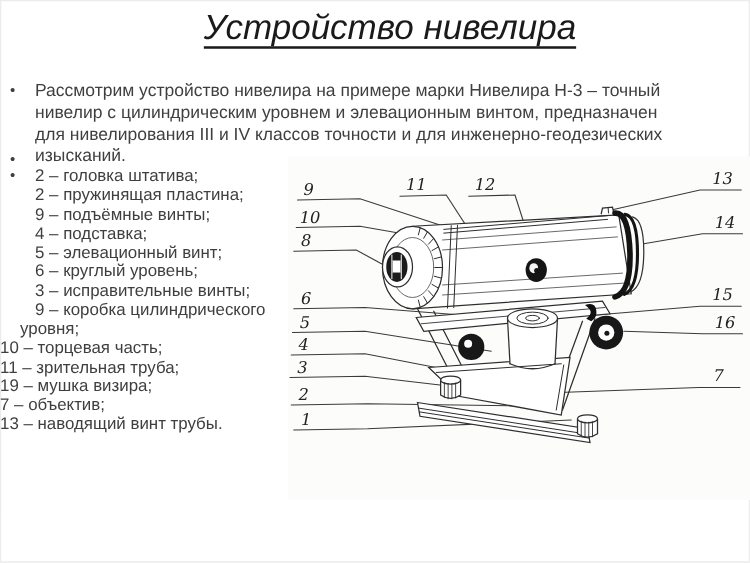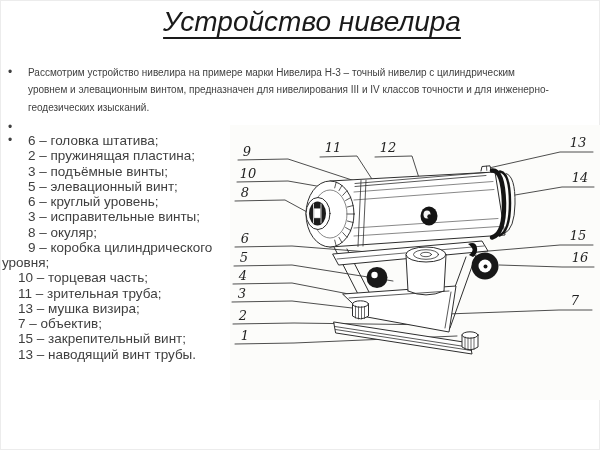--- a/index.html
+++ b/index.html
@@ -12,7 +12,7 @@
   .row{position:absolute;left:8px;display:flex;align-items:flex-start;color:#3f3f3f;}
   .bullet{width:20px;flex:0 0 20px;font-size:12px;line-height:17.3px;color:#3f3f3f;}
   .intro{top:64px;}
-  .intro .txt{width:522px;font-size:10px;line-height:17.3px;}
+  .intro .txt{width:522px;font-size:14px;line-height:17.3px;}
   .b2{top:119px;}
   .b2 .txt{font-size:14px;line-height:16px;}
   .parts{position:absolute;left:0;top:133px;width:235px;color:#3f3f3f;}

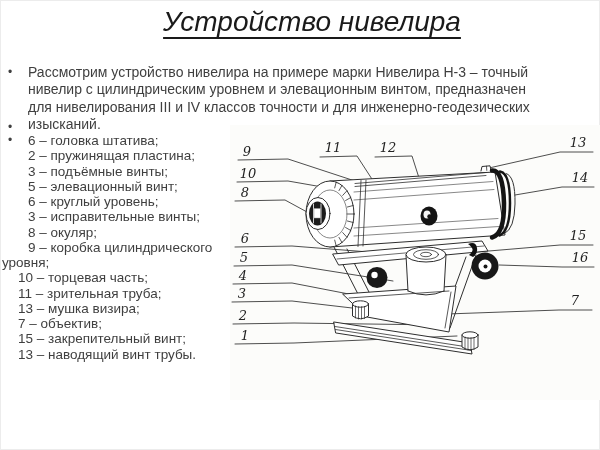--- a/index.html
+++ b/index.html
@@ -43,7 +43,7 @@
   </div>
 
   <div class="parts">
-    <div class="ln l-a"><span class="lnb">•</span><span>6 – головка штатива;</span></div>
+    <div class="ln l-a"><span class="lnb">•</span><span>2 – головка штатива;</span></div>
     <div class="ln l-a">2 – пружинящая пластина;</div>
     <div class="ln l-a">3 – подъёмные винты;</div>
     <div class="ln l-a">5 – элевационный винт;</div>

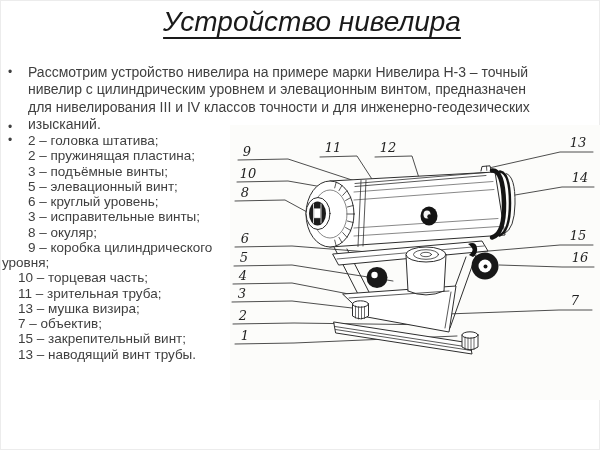--- a/index.html
+++ b/index.html
@@ -45,7 +45,7 @@
   <div class="parts">
     <div class="ln l-a"><span class="lnb">•</span><span>2 – головка штатива;</span></div>
     <div class="ln l-a">2 – пружинящая пластина;</div>
-    <div class="ln l-a">3 – подъёмные винты;</div>
+    <div class="ln l-a">9 – подъёмные винты;</div>
     <div class="ln l-a">5 – элевационный винт;</div>
     <div class="ln l-a">6 – круглый уровень;</div>
     <div class="ln l-a">3 – исправительные винты;</div>

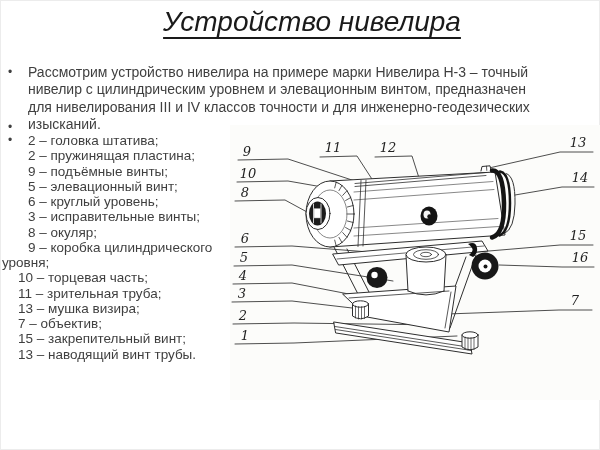--- a/index.html
+++ b/index.html
@@ -46,6 +46,7 @@
     <div class="ln l-a"><span class="lnb">•</span><span>2 – головка штатива;</span></div>
     <div class="ln l-a">2 – пружинящая пластина;</div>
     <div class="ln l-a">9 – подъёмные винты;</div>
+    <div class="ln l-a">4 – подставка;</div>
     <div class="ln l-a">5 – элевационный винт;</div>
     <div class="ln l-a">6 – круглый уровень;</div>
     <div class="ln l-a">3 – исправительные винты;</div>

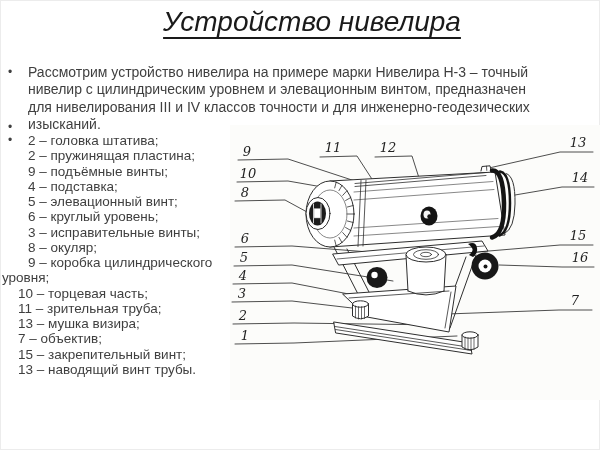--- a/index.html
+++ b/index.html
@@ -50,7 +50,6 @@
     <div class="ln l-a">5 – элевационный винт;</div>
     <div class="ln l-a">6 – круглый уровень;</div>
     <div class="ln l-a">3 – исправительные винты;</div>
-    <div class="ln l-a">8 – окуляр;</div>
     <div class="ln l-a">9 – коробка цилиндрического</div>
     <div class="ln l-flush">уровня;</div>
     <div class="ln l-b">10 – торцевая часть;</div>

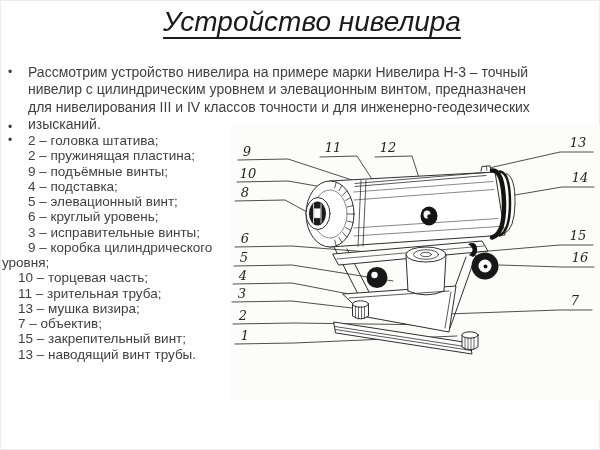--- a/index.html
+++ b/index.html
@@ -19,7 +19,7 @@
   .ln{position:relative;font-size:13.5px;line-height:15.25px;white-space:nowrap;}
   .l-a{padding-left:28px;}
   .l-b{padding-left:18px;}
-  .l-flush{padding-left:2px;}
+  .l-flush{padding-left:16px;}
   .ln .lnb{position:absolute;left:8px;top:0;font-size:12px;}
   .diagram{position:absolute;left:230px;top:125px;width:370px;height:275px;}
   .co{font-family:"DejaVu Serif",serif;font-style:italic;font-size:13px;fill:#222222;}

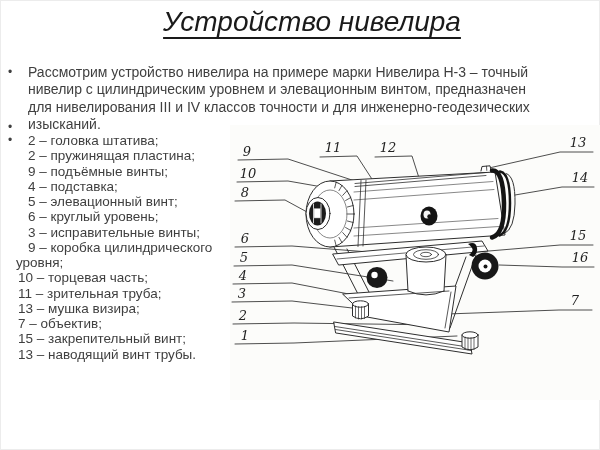--- a/index.html
+++ b/index.html
@@ -18,7 +18,7 @@
   .parts{position:absolute;left:0;top:133px;width:235px;color:#3f3f3f;}
   .ln{position:relative;font-size:13.5px;line-height:15.25px;white-space:nowrap;}
   .l-a{padding-left:28px;}
-  .l-b{padding-left:18px;}
+  .l-b{}
   .l-flush{padding-left:16px;}
   .ln .lnb{position:absolute;left:8px;top:0;font-size:12px;}
   .diagram{position:absolute;left:230px;top:125px;width:370px;height:275px;}

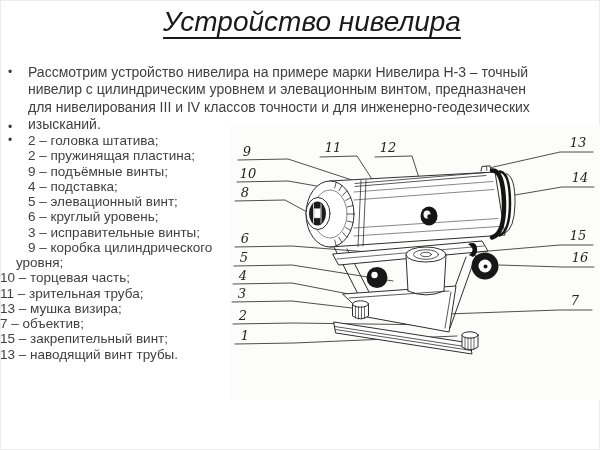--- a/index.html
+++ b/index.html
@@ -54,7 +54,7 @@
     <div class="ln l-flush">уровня;</div>
     <div class="ln l-b">10 – торцевая часть;</div>
     <div class="ln l-b">11 – зрительная труба;</div>
-    <div class="ln l-b">13 – мушка визира;</div>
+    <div class="ln l-b">19 – мушка визира;</div>
     <div class="ln l-b">7 – объектив;</div>
     <div class="ln l-b">15 – закрепительный винт;</div>
     <div class="ln l-b">13 – наводящий винт трубы.</div>

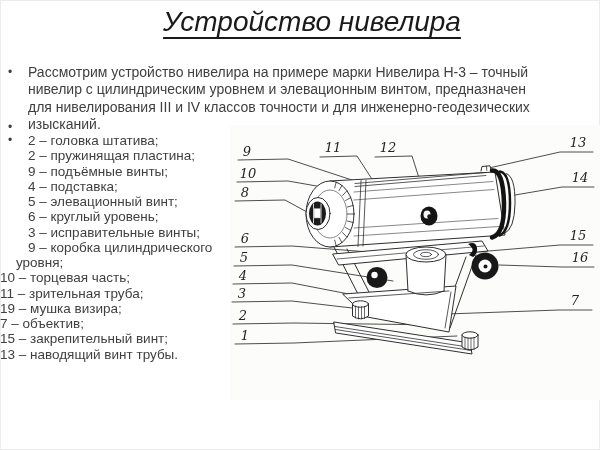--- a/index.html
+++ b/index.html
@@ -56,7 +56,6 @@
     <div class="ln l-b">11 – зрительная труба;</div>
     <div class="ln l-b">19 – мушка визира;</div>
     <div class="ln l-b">7 – объектив;</div>
-    <div class="ln l-b">15 – закрепительный винт;</div>
     <div class="ln l-b">13 – наводящий винт трубы.</div>
   </div>
 

